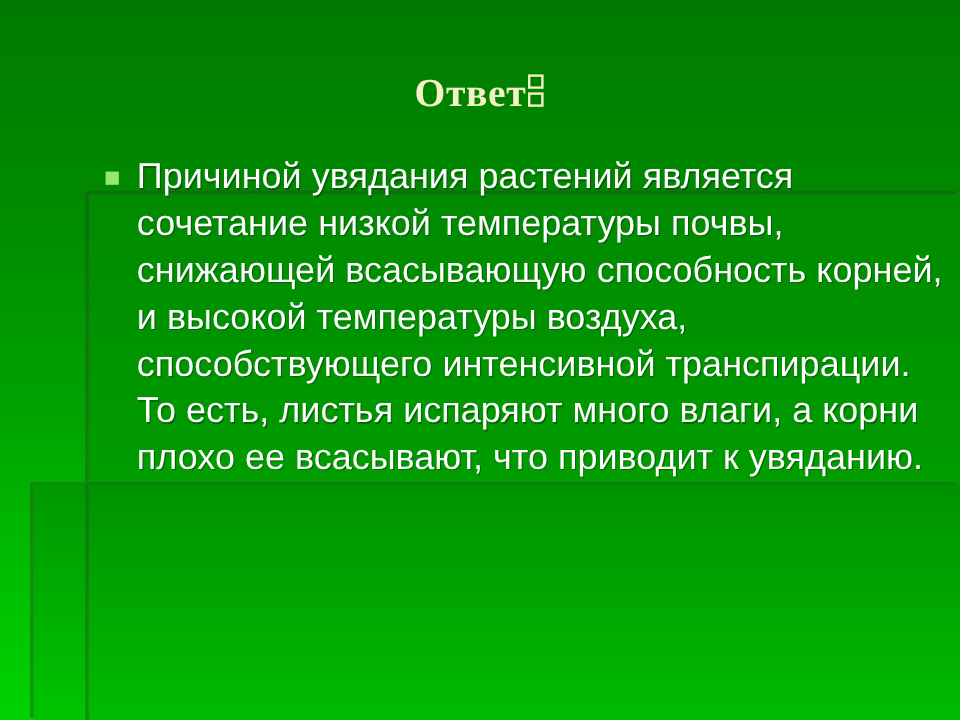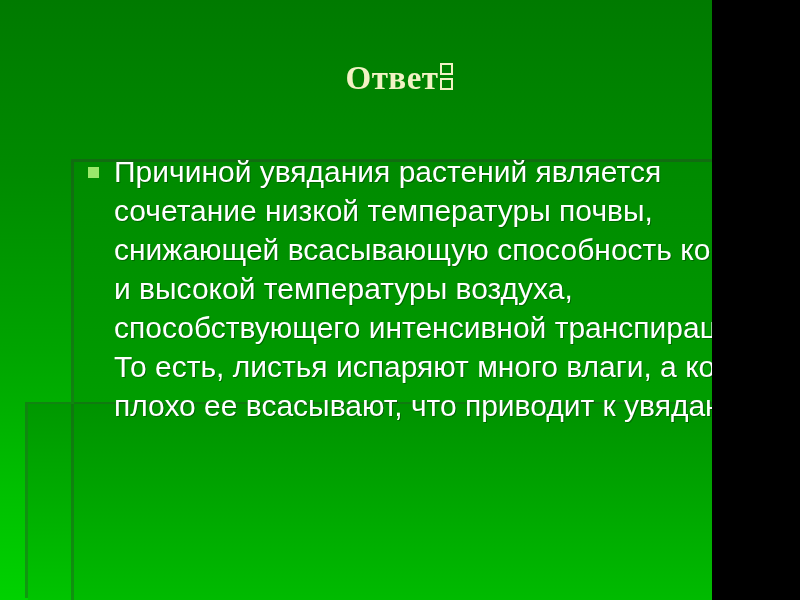--- a/index.html
+++ b/index.html
@@ -10,7 +10,7 @@
 
   #slide {
     position: relative;
-    width: 712px;
+    width: 800px;
     height: 600px;
     overflow: hidden;
     font-family: "Liberation Sans", sans-serif;

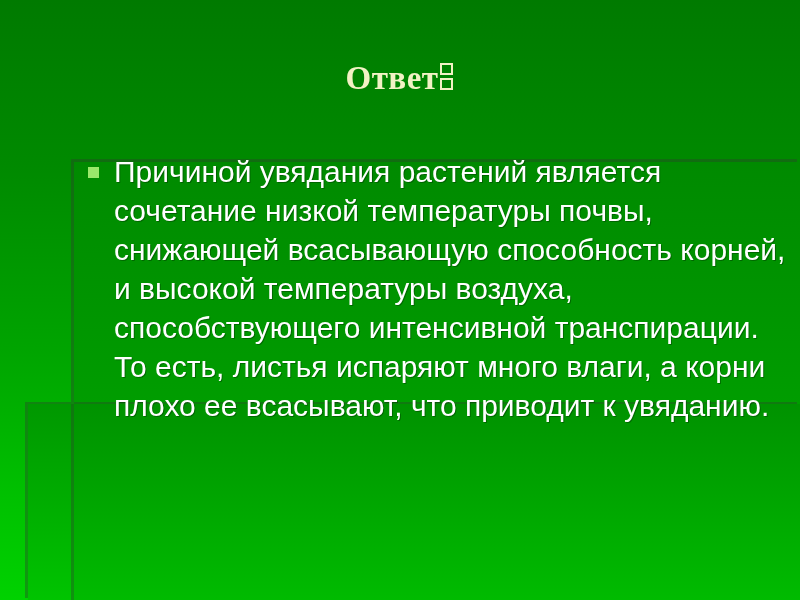--- a/index.html
+++ b/index.html
@@ -110,7 +110,6 @@
   #bullet-row {
     display: flex;
     align-items: flex-start;
-    margin-top: 24px;
   }
 
   #bullet-marker {

